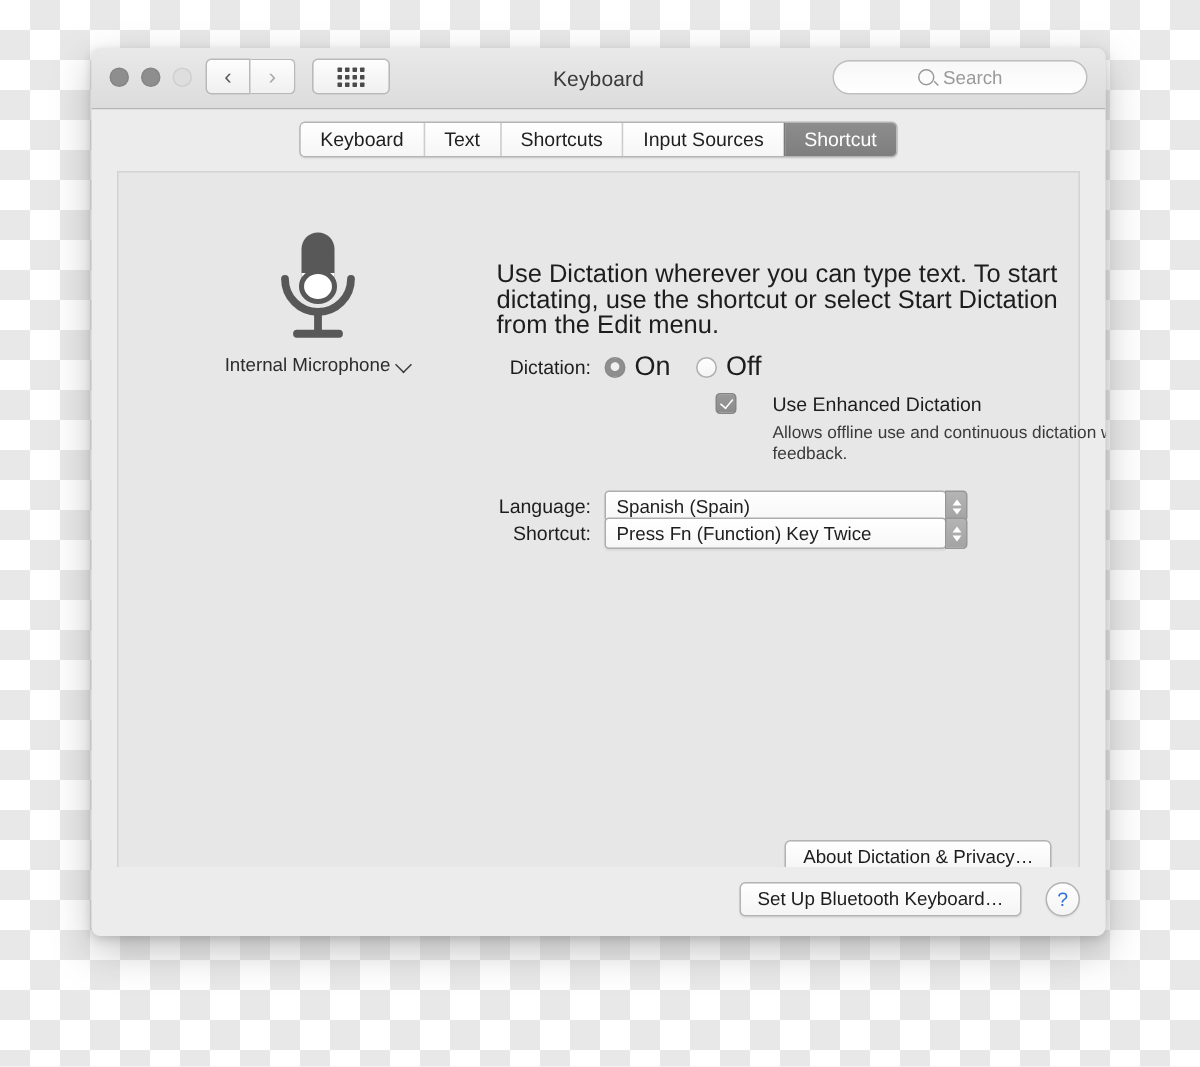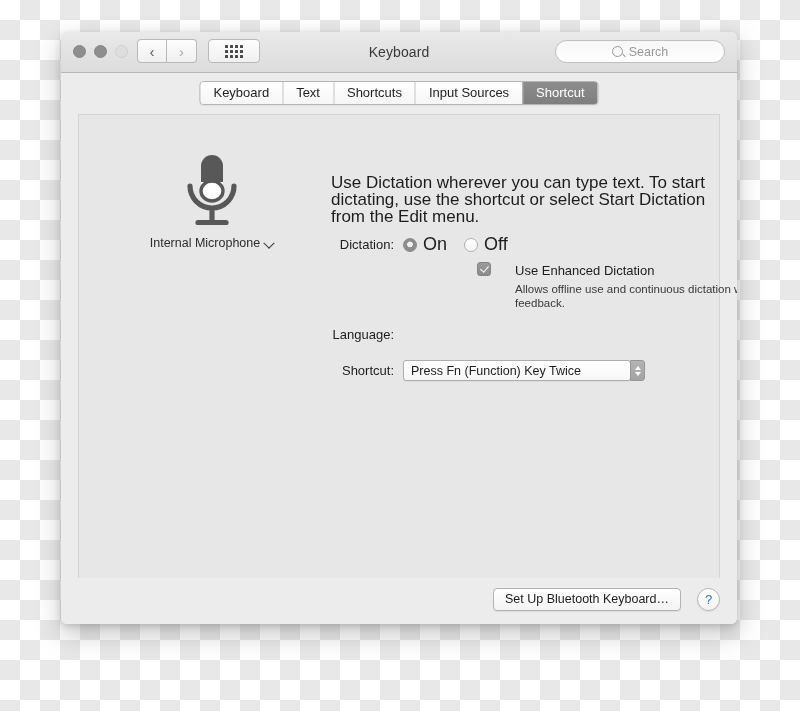--- a/index.html
+++ b/index.html
@@ -494,6 +494,13 @@
 
       <div class="row" id="row-language">
         <span class="rowlabel">Language:</span>
+        <span class="popup" id="popup-language">
+          <span class="val">Spanish (Spain)</span>
+          <span class="stepper">
+            <i class="up"></i>
+              <i class="down"></i>
+          </span>
+        </span>
       </div>
 
       <div class="row" id="row-shortcut">

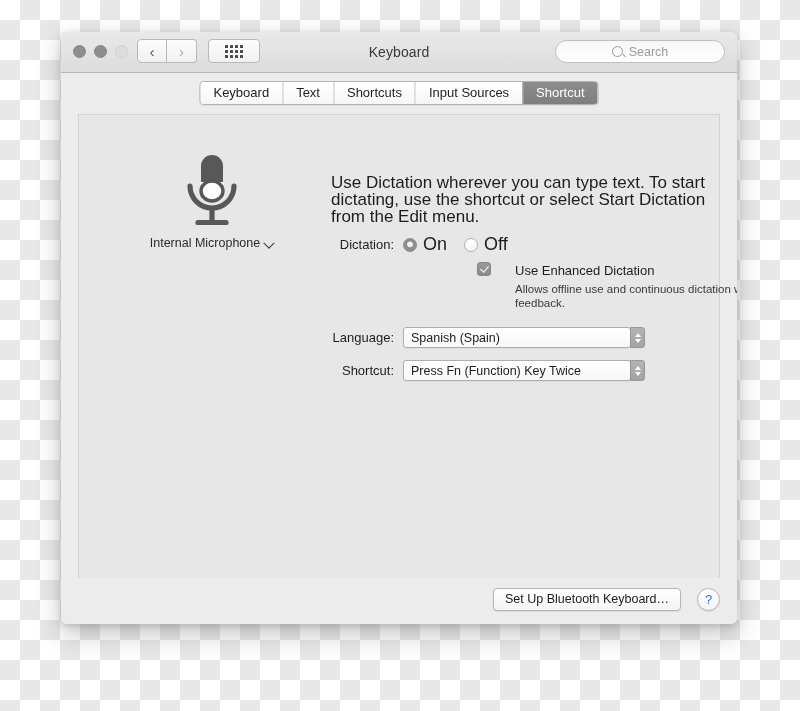--- a/index.html
+++ b/index.html
@@ -301,7 +301,7 @@
   }
 
   #row-language { left: 227px; top: 212px; }
-  #row-shortcut { left: 227px; top: 245px; justify-content: space-between; }
+  #row-shortcut { left: 227px; top: 230px; justify-content: space-between; }
 
   .popup {
     position: relative;

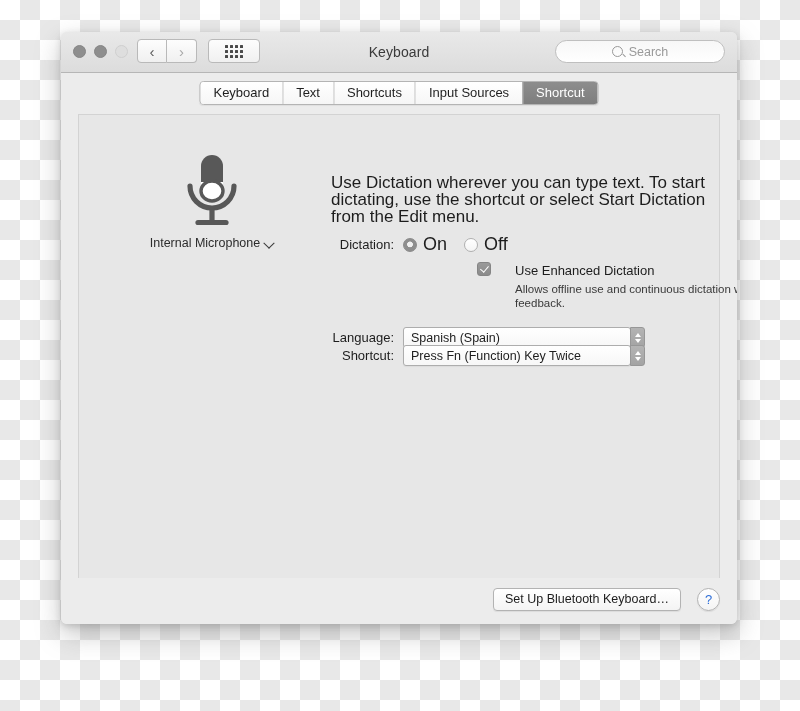--- a/index.html
+++ b/index.html
@@ -514,6 +514,7 @@
         </span>
       </div>
 
+      <div class="pushbtn" id="about-btn">About Dictation &amp; Privacy…</div>
     </div>
 
     <div class="bottombar">

